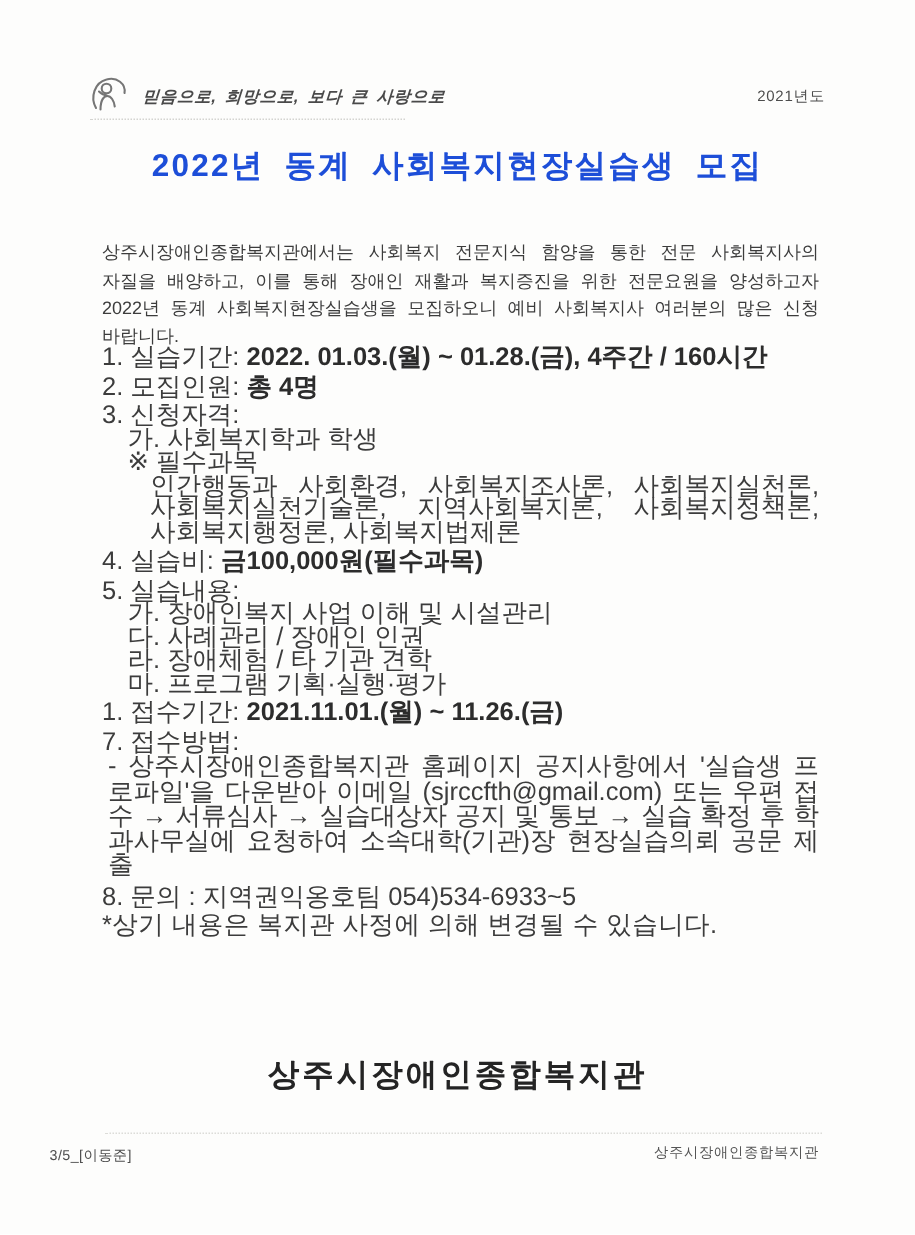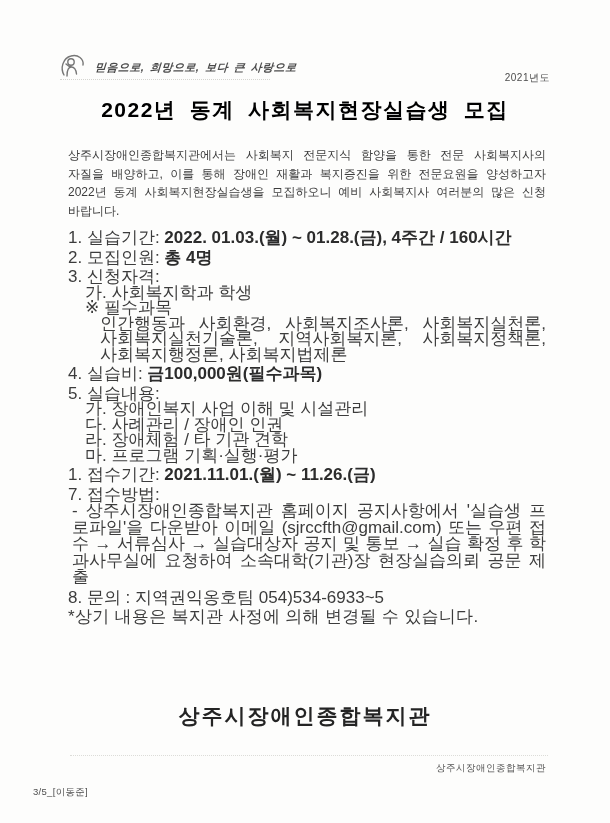--- a/index.html
+++ b/index.html
@@ -29,7 +29,7 @@
   }
   .year {
     margin-left:auto; font-size:10px; color:#4c4c4c; letter-spacing:.5px;
-    align-self:flex-start; margin-top:22px;
+    align-self:flex-start; margin-top:8px;
   }
   .scan-line-header {
     position:absolute; top:79px; left:60px; width:210px;

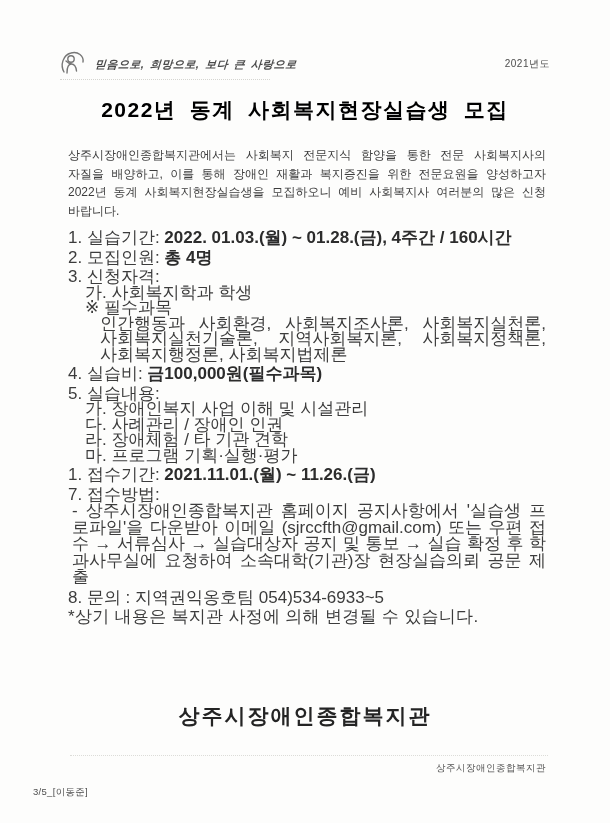--- a/index.html
+++ b/index.html
@@ -40,7 +40,7 @@
   .doc-title {
     position:absolute; top:96px; left:0; right:0;
     text-align:center;
-    font-size:21px; font-weight:bold; color:#000000;
+    font-size:21px; font-weight:bold; color:#1d4ed8;
     letter-spacing:1.5px; word-spacing:6px;
   }
 

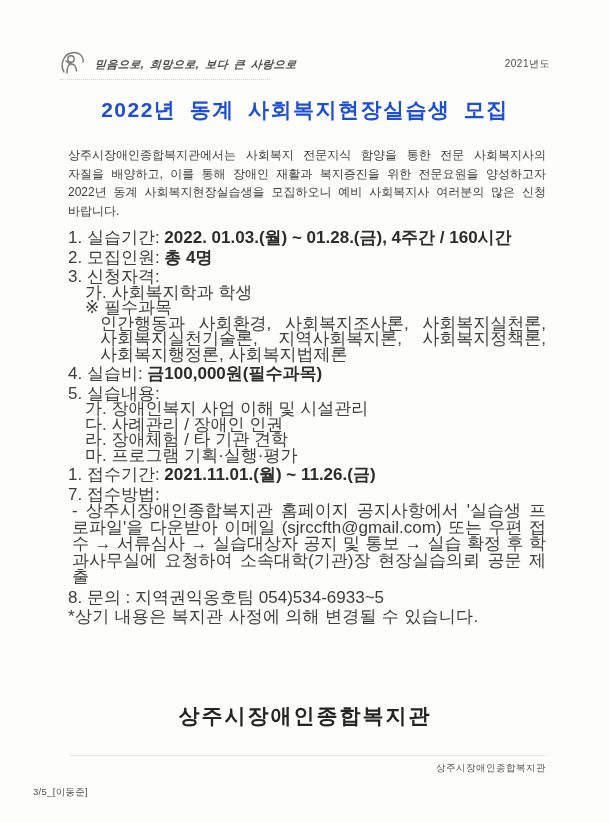--- a/index.html
+++ b/index.html
@@ -46,7 +46,7 @@
 
   
   .intro {
-    position:absolute; top:146px; left:68px; width:478px;
+    position:absolute; top:159px; left:68px; width:478px;
     font-size:12px; line-height:18.5px;
     text-align:justify; color:#3c3c3c;
     word-break:keep-all; overflow-wrap:break-word;

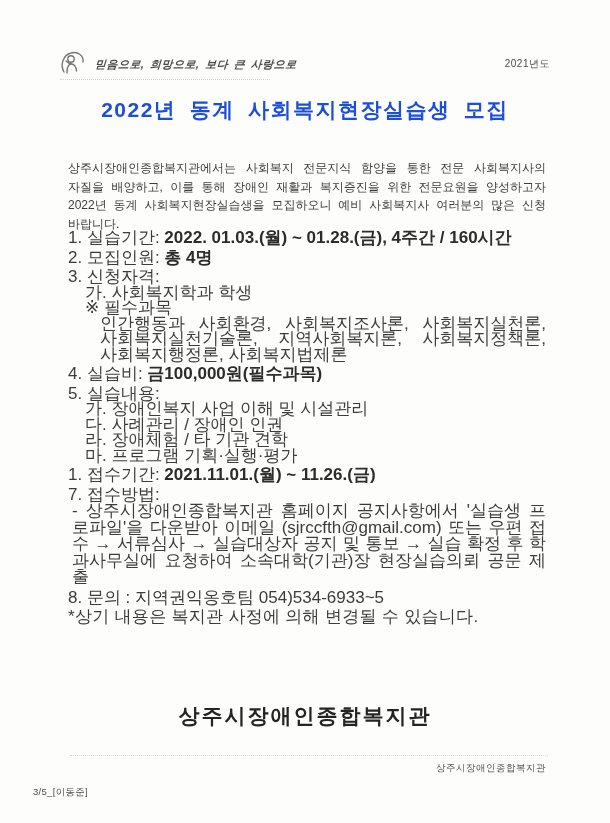--- a/index.html
+++ b/index.html
@@ -90,7 +90,7 @@
     font-size:9.5px; color:#555; letter-spacing:.5px;
   }
   .page-label {
-    position:absolute; top:786px; left:33px;
+    position:absolute; top:764px; left:33px;
     font-size:9.5px; color:#4e4e4e; letter-spacing:.3px;text-align:center;
   }
 </style>

